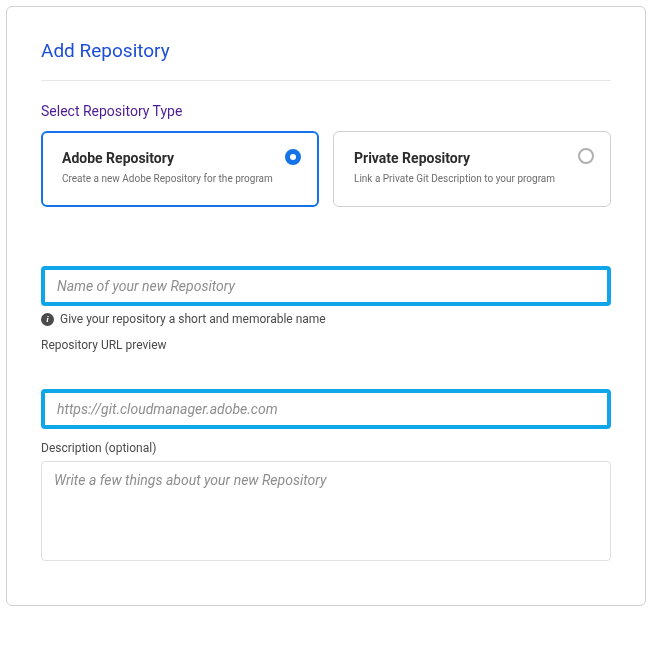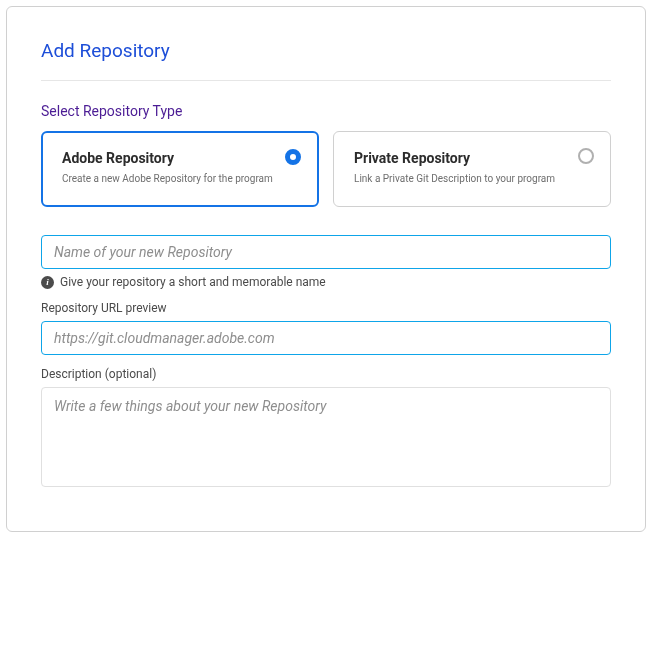--- a/index.html
+++ b/index.html
@@ -86,13 +86,14 @@
     }
     .text-input {
       width: 100%;
-      border: 1px solid #0ea5e9;
+      border: 4px solid #0ea5e9;
       border-radius: 4px;
       padding: 8px 12px;
       font-size: 14px;
       font-style: italic;
       color: #8e8e8e;
       font-family: inherit;
+      margin-top: 31px;
     }
     .text-input::placeholder {
       color: #8e8e8e;

